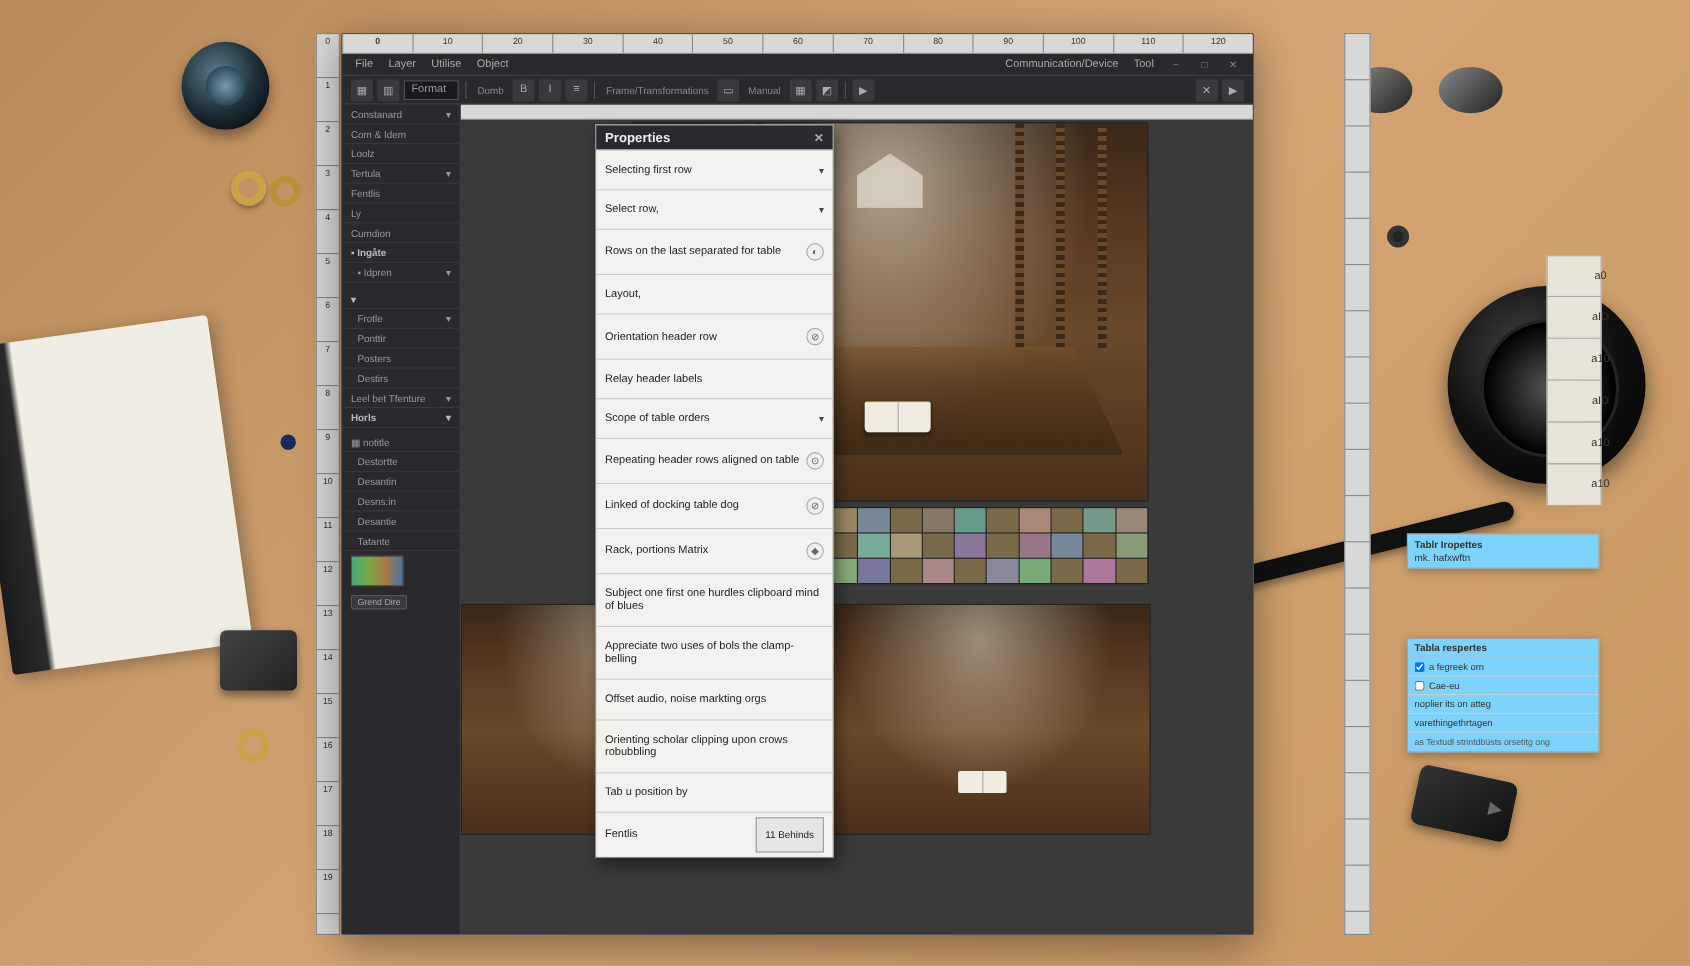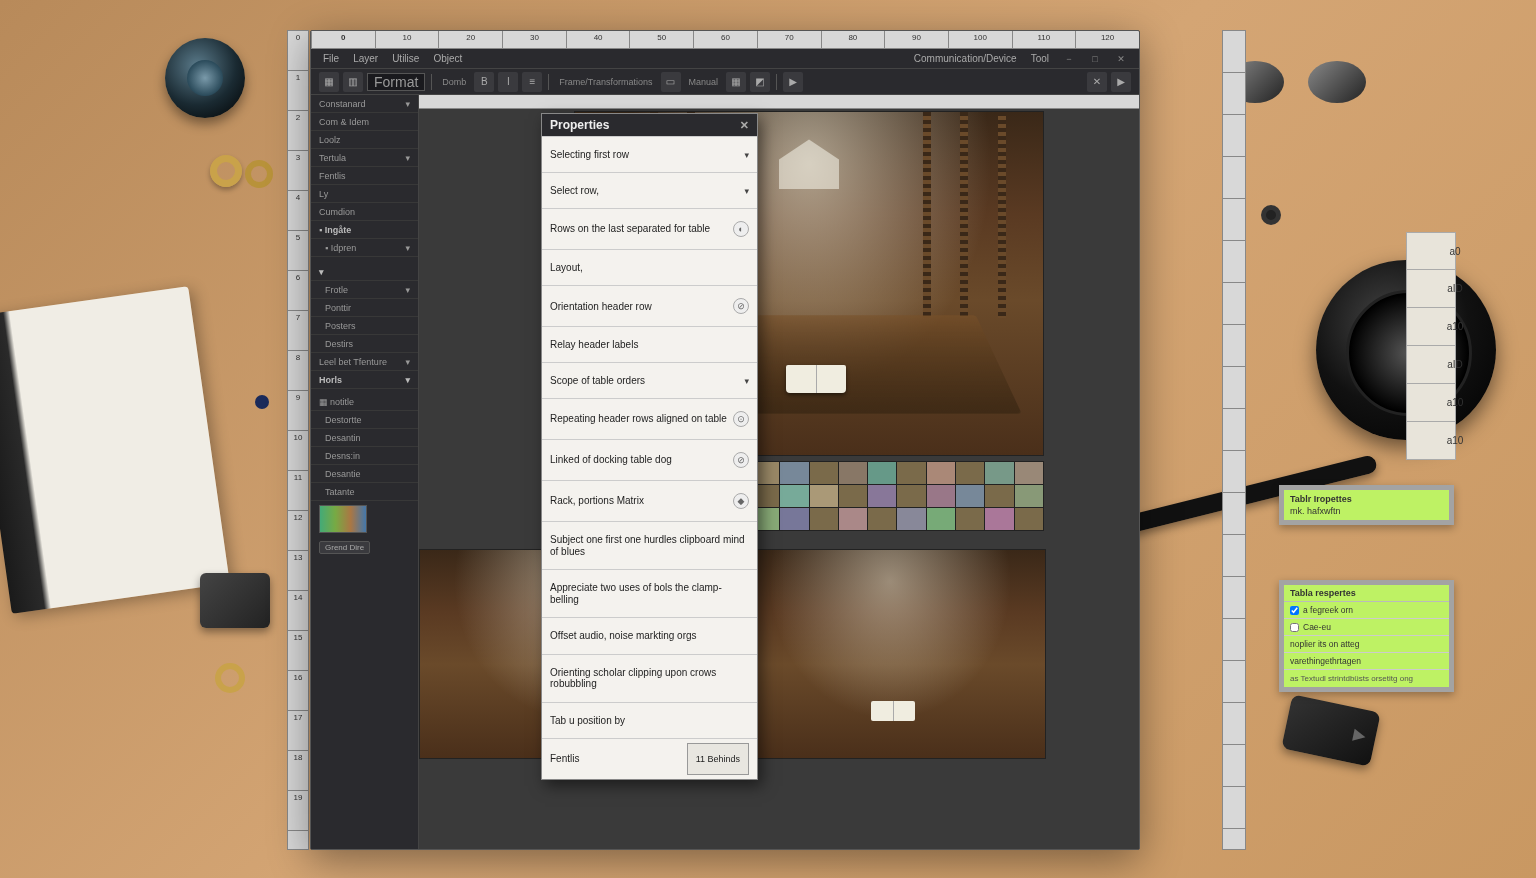--- a/index.html
+++ b/index.html
@@ -63,7 +63,7 @@
   .toolbar { height: 26px; background:#2a2a2e; display:flex; align-items:center; gap:4px; padding:0 8px; border-bottom:1px solid #444;}
   .tool-btn { width:20px; height:20px; background:#3a3a3e; border-radius:2px; display:flex; align-items:center; justify-content:center; color:#aaa; font-size:10px; }
   .tool-sep { width:1px; height:16px; background:#555; margin:0 2px;}
-  .tool-field { height:18px; background:#1a1a1e; border:1px solid #555; padding:0 6px; font-size:14px; color:#999; display:flex; align-items:center; min-width:50px;}
+  .tool-field { height:18px; background:#1a1a1e; border:1px solid #555; padding:0 6px; font-size:10px; color:#999; display:flex; align-items:center; min-width:50px;}
   .tool-label { font-size:9px; color:#888; padding:0 4px;}
 
   

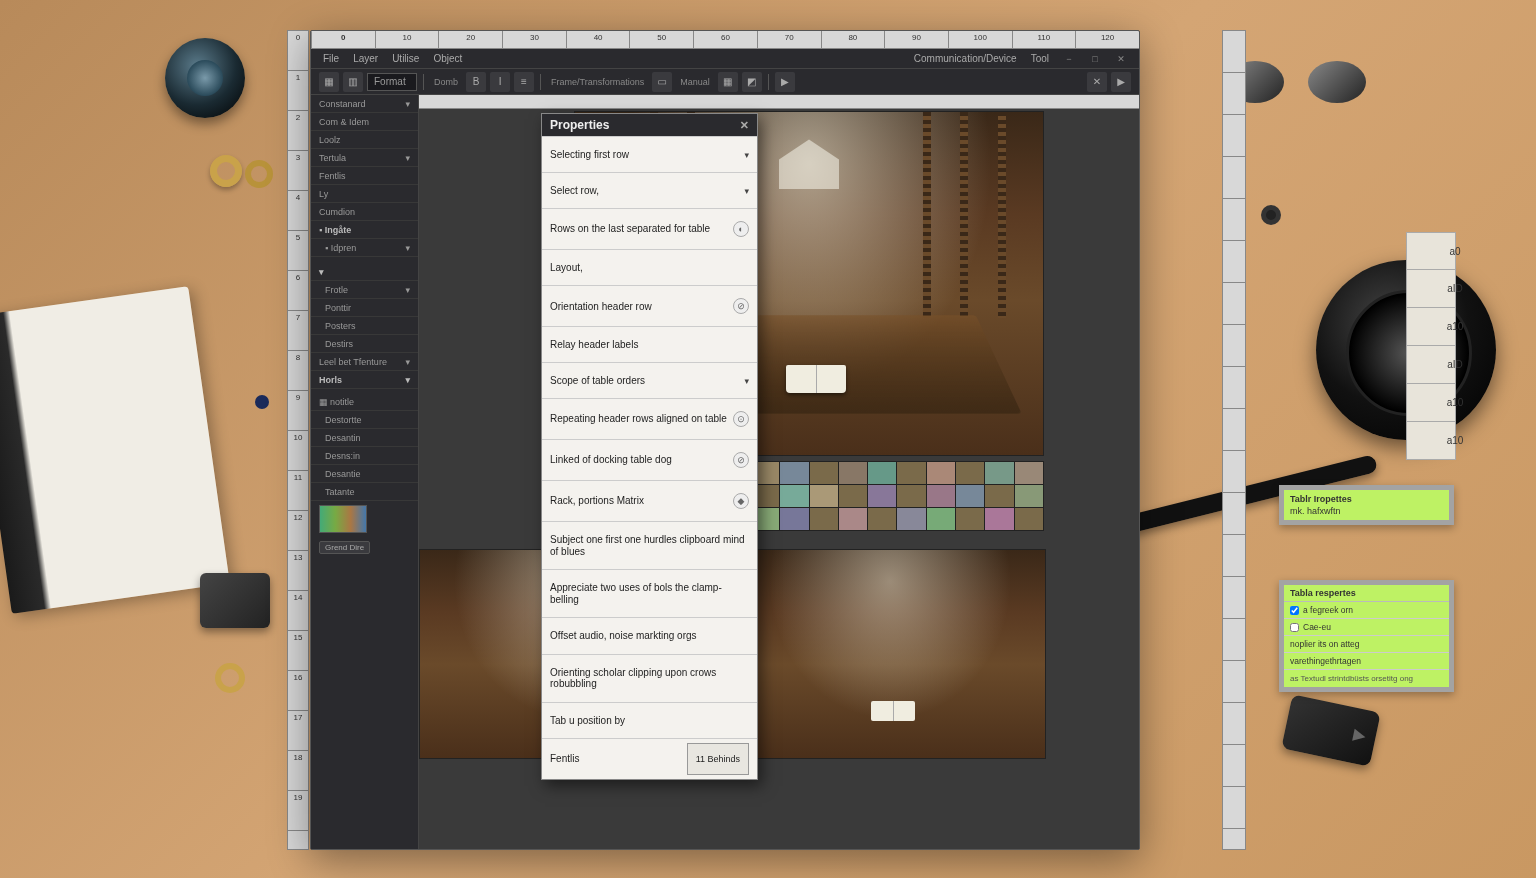--- a/index.html
+++ b/index.html
@@ -132,7 +132,7 @@
   .right-vals div:first-child{border-top:1px solid #aaa;}
 
   
-  .prop-panel { position:absolute; background:#bef264; border:5px solid #a3a3a3; font-size:9px; color:#333; box-shadow:0 3px 8px rgba(0,0,0,0.3);}
+  .prop-panel { position:absolute; background:#7dd3fc; border:1px solid #a3a3a3; font-size:9px; color:#333; box-shadow:0 3px 8px rgba(0,0,0,0.3);}
   .pp1 { top:485px; right:82px; width:175px; padding:4px 6px;}
   .pp1 .hd { font-weight:bold; margin-bottom:2px;}
   .pp2 { top:580px; right:82px; width:175px;}

